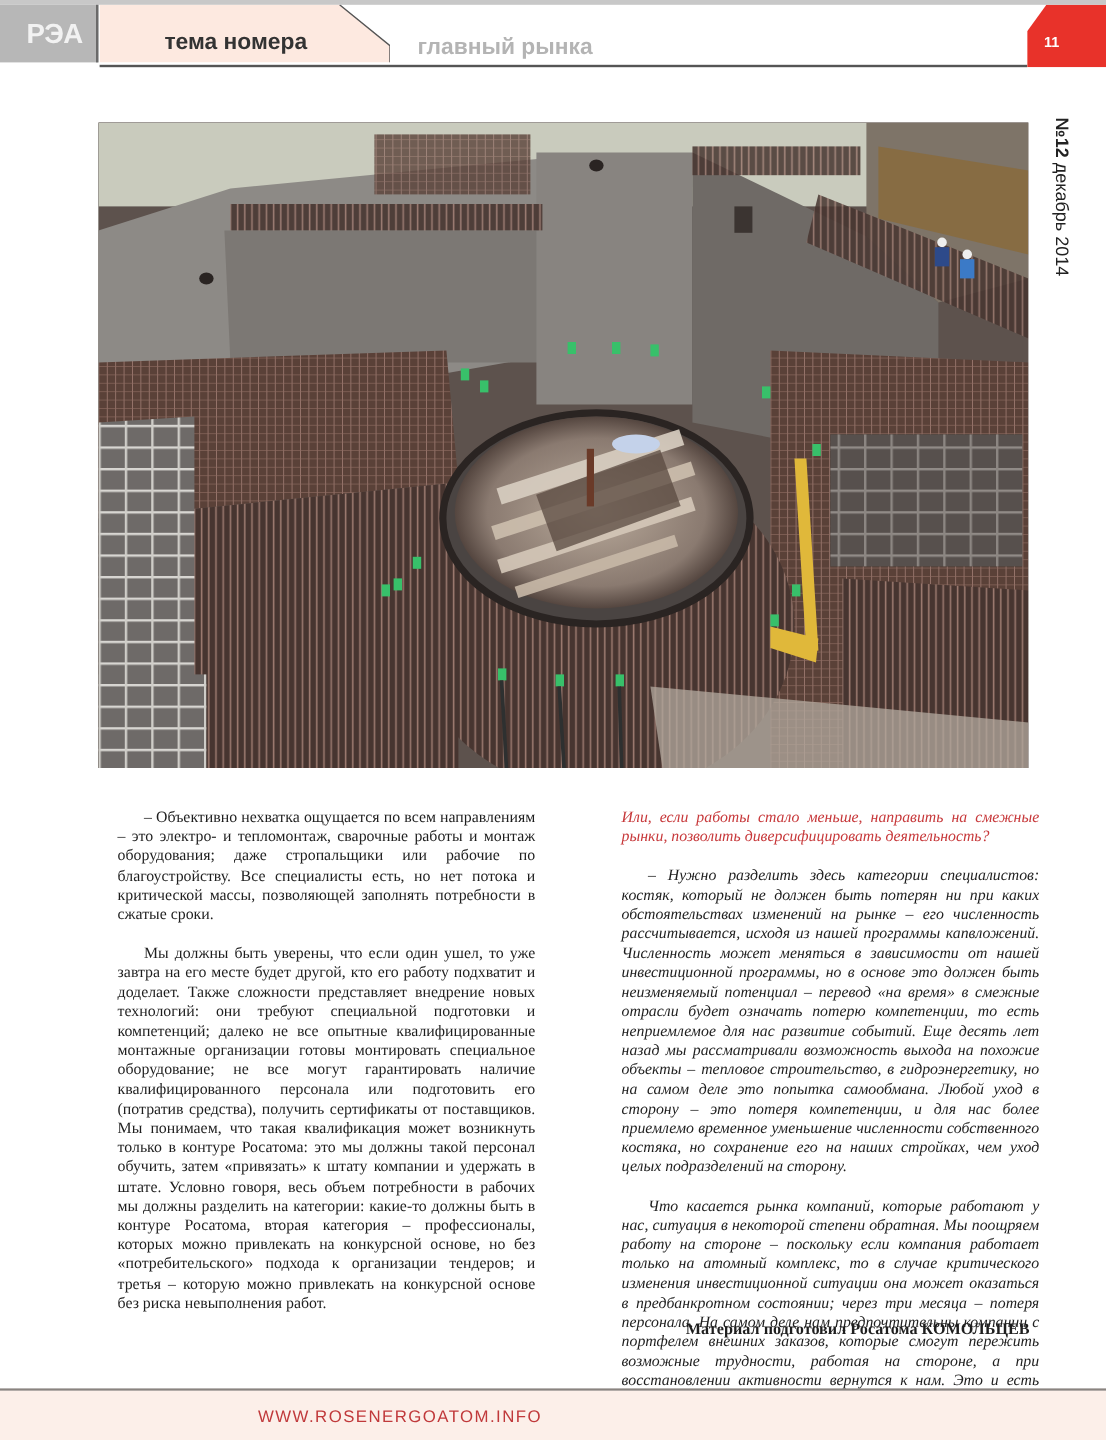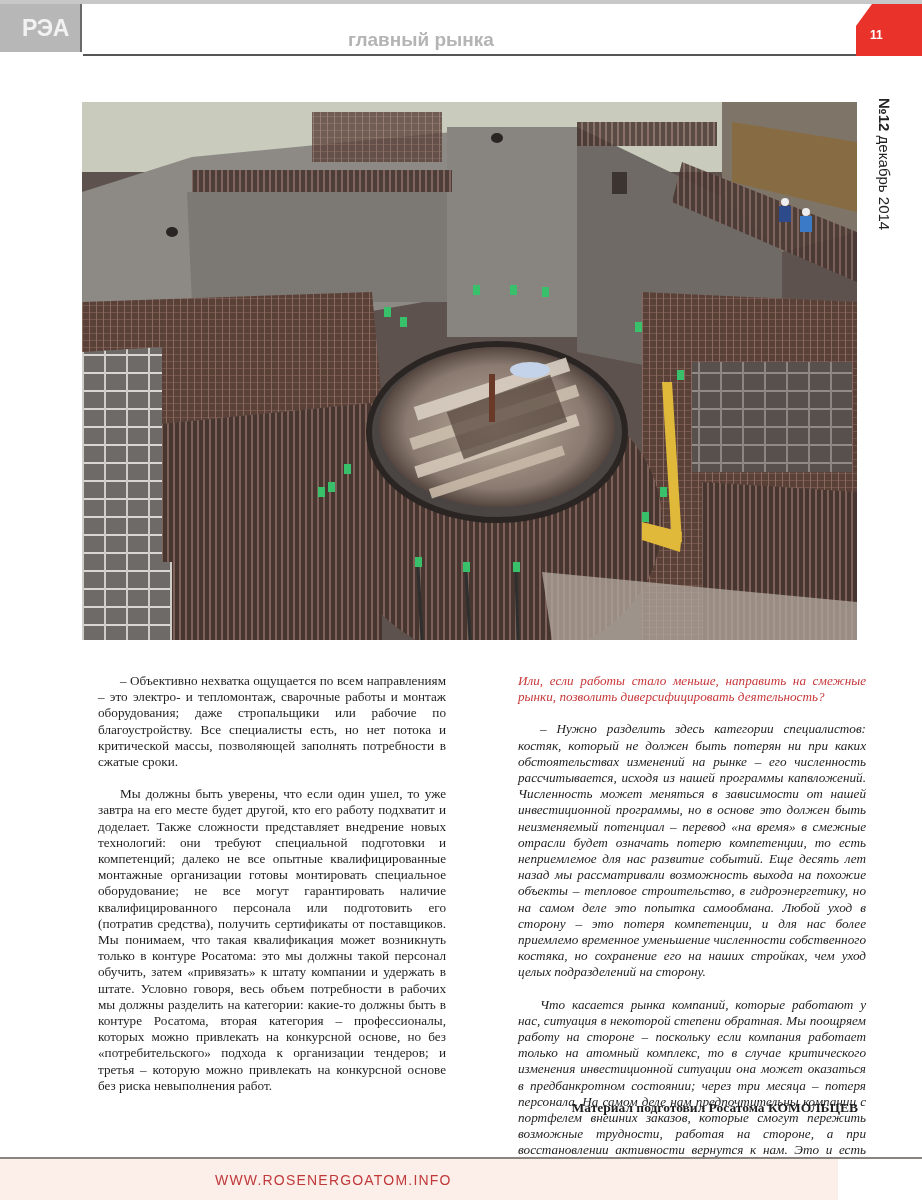--- a/index.html
+++ b/index.html
@@ -59,6 +59,13 @@
 <div class="header">
   <div class="logo-tab">
     <span>РЭА</span>
+  </div>
+  <div class="section-tab">
+    <svg width="242" height="48">
+      <polygon points="0,0 200,0 242,34 242,48 0,48" fill="#fde9e0"></polygon>
+      <polyline points="200,0 242,34 242,48" fill="none" stroke="#555" stroke-width="1.2"></polyline>
+    </svg>
+    <span>тема номера</span>
   </div>
   <div class="subsection">главный рынка</div>
   <div class="header-line"></div>

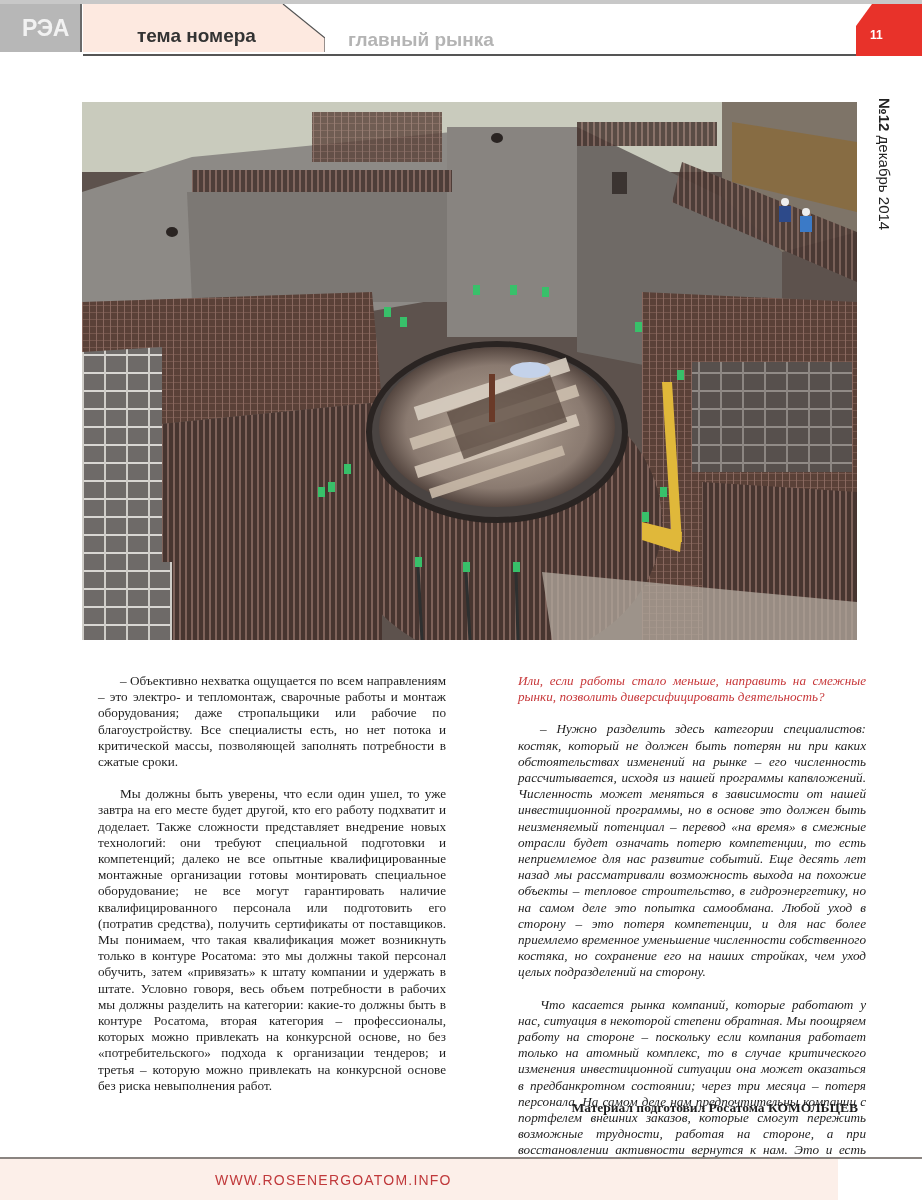--- a/index.html
+++ b/index.html
@@ -48,7 +48,7 @@
 
   
   .footer-line { position:absolute; left:0; top:1157px; width:922px; height:2px; background:#8a8480; }
-  .footer { position:absolute; left:0; top:1159px; width:838px; height:41px; background:#fcefe9; }
+  .footer { position:absolute; left:0; top:1159px; width:922px; height:41px; background:#fcefe9; }
   .footer span { position:absolute; left:215px; top:13px; font-family:"Liberation Sans", sans-serif;
                  font-size:14px; letter-spacing:1.2px; color:#c0393b; }
 </style>

